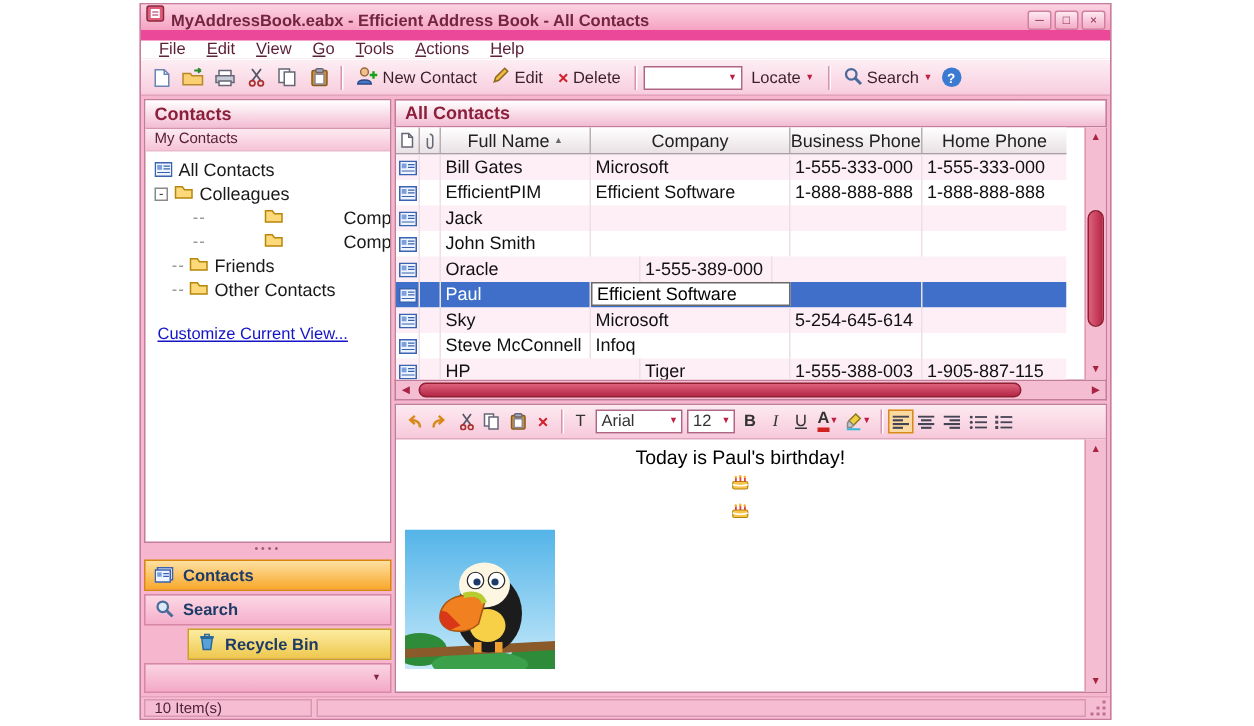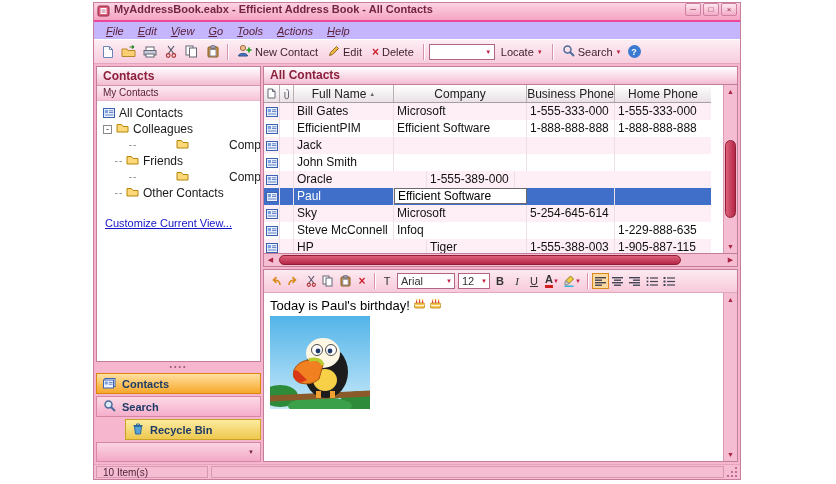--- a/index.html
+++ b/index.html
@@ -8,7 +8,7 @@
   .window{position:absolute;left:93px;top:2px;width:648px;height:478px;
     background:#f6b6cd;border:1px solid #c87d9d;display:flex;flex-direction:column;}
   
-  .titlebar{height:17px;background:linear-gradient(#fcd4e2,#f5a3c2);display:flex;align-items:flex-start;
+  .titlebar{height:17px;background:linear-gradient(#fcd4e2,#f5a3c2);display:flex;align-items:flex-end;
     padding:0 3px;gap:4px;flex:0 0 auto;}
   .title-text{flex:1;font-size:11px;font-weight:bold;color:#74243f;white-space:nowrap;overflow:hidden;}
   .winbtns{display:flex;gap:2px;}

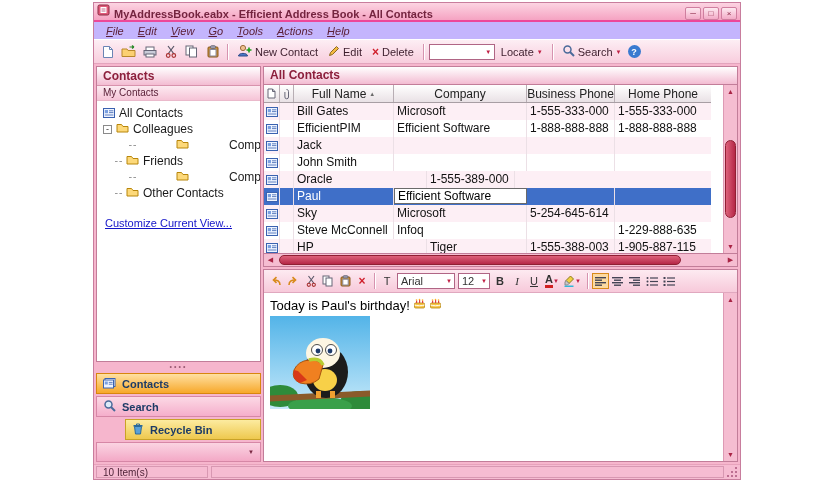--- a/index.html
+++ b/index.html
@@ -15,8 +15,8 @@
   .winbtn{width:16px;height:13px;font-size:8px;line-height:11px;text-align:center;cursor:default;
     background:linear-gradient(#fde9f0,#f3abc7);border:1px solid #cf7f9f;border-radius:2px;color:#8c2746;}
   
-  .menubar{height:19px;background:#c4b5fd;border-top:2px solid #ec4899;display:flex;align-items:center;
-    padding-left:5px;font-size:11px;color:#5c2038;flex:0 0 auto;font-style:italic;}
+  .menubar{height:19px;background:#ffffff;border-top:7px solid #ec4899;display:flex;align-items:center;
+    padding-left:5px;font-size:11px;color:#5c2038;flex:0 0 auto;}
   .menu-item{display:inline-block;padding:2px 7px;}
   .menu-item::first-letter{text-decoration:underline;}
   

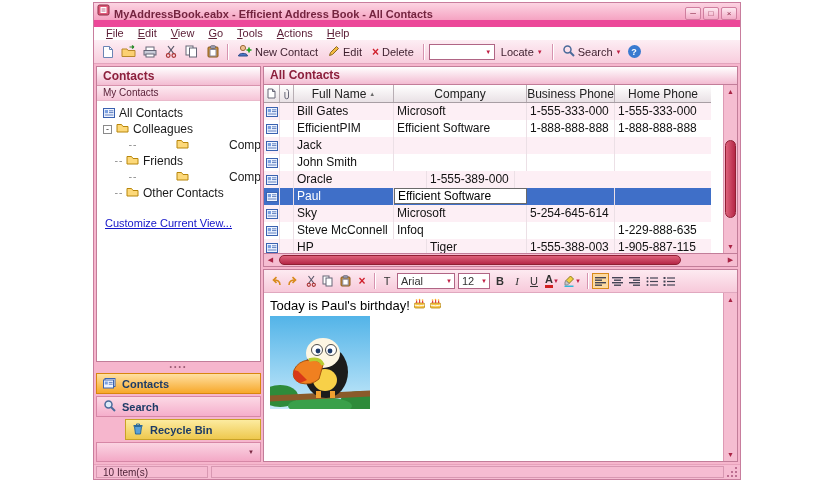--- a/index.html
+++ b/index.html
@@ -270,19 +270,19 @@
                 </svg></span>
             <span>CompanyA</span>
           </div>
+          <div class="tree-item ind2">
+            <span class="tree-dash"></span>
+            <span><svg width="13" height="11">
+                  <path d="M1 2.5h4.5L7 4.5h5v5.5H1z" fill="#fdd97a" stroke="#b8860b"></path>
+                </svg></span>
+            <span>CompanyB</span>
+          </div>
           <div class="tree-item ind1">
             <span class="tree-dash"></span>
             <span><svg width="13" height="11">
                   <path d="M1 2.5h4.5L7 4.5h5v5.5H1z" fill="#fdd97a" stroke="#b8860b"></path>
                 </svg></span>
             <span>Friends</span>
-          </div>
-          <div class="tree-item ind2">
-            <span class="tree-dash"></span>
-            <span><svg width="13" height="11">
-                  <path d="M1 2.5h4.5L7 4.5h5v5.5H1z" fill="#fdd97a" stroke="#b8860b"></path>
-                </svg></span>
-            <span>CompanyB</span>
           </div>
           <div class="tree-item ind1">
             <span class="tree-dash"></span>

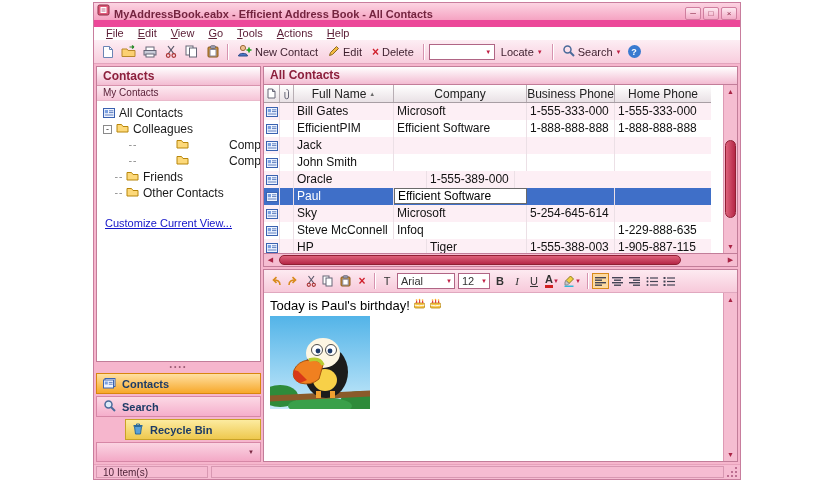--- a/index.html
+++ b/index.html
@@ -483,7 +483,6 @@
                 <div class="cell c2">Steve McConnell</div>
                 <div class="cell c3">Infoq</div>
                 <div class="cell c4"></div>
-                <div class="cell c5">1-229-888-635</div>
               </div>
               <div class="grid-row alt">
                 <div class="cell c0">

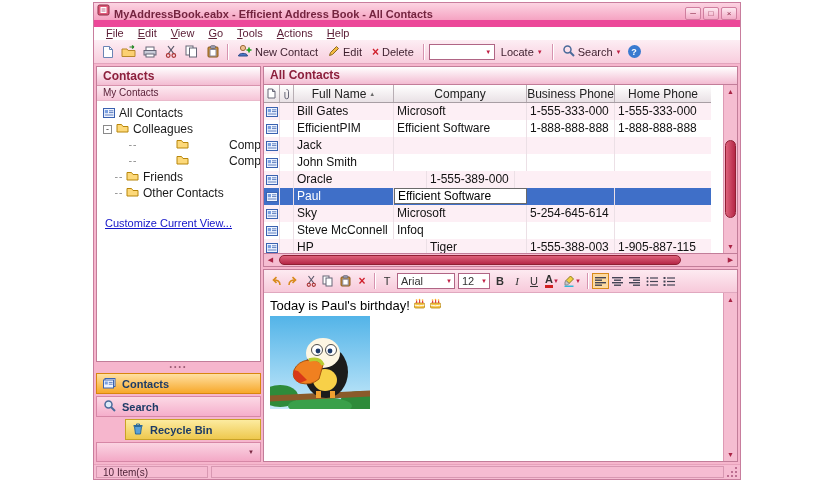--- a/index.html
+++ b/index.html
@@ -113,7 +113,7 @@
   .a-color::after{content:"";display:block;height:3px;background:#d02020;margin-top:1px;}
   .editor-zone{flex:1;display:flex;min-height:0;}
   .editor-body{flex:1;padding:4px 6px;font-size:13px;color:#000;min-width:0;overflow:hidden;}
-  .note-line{display:flex;align-items:center;gap:3px;}
+  .note-line{display:flex;align-items:center;gap:3px;flex-direction:column;}
   .toucan{margin-top:3px;}
   .ed-scroll{border-left:1px solid #dd9ab4;}
   

